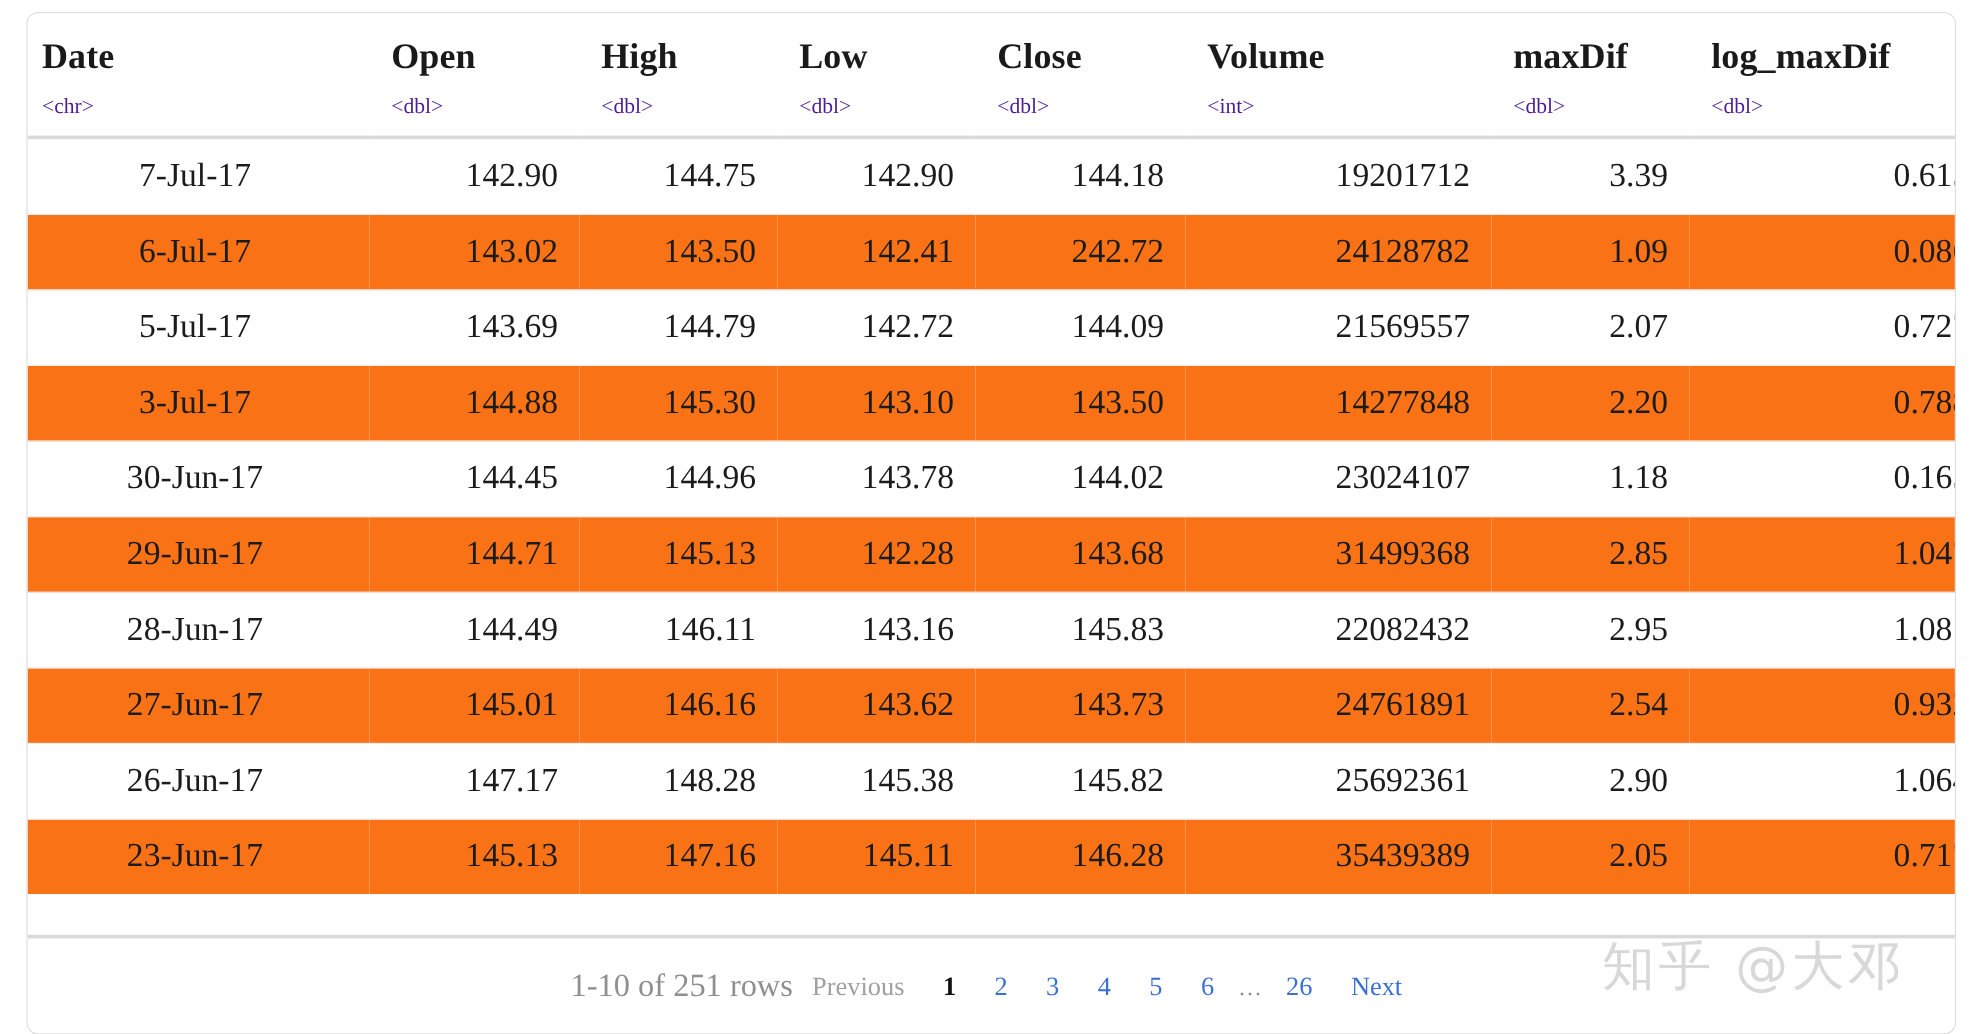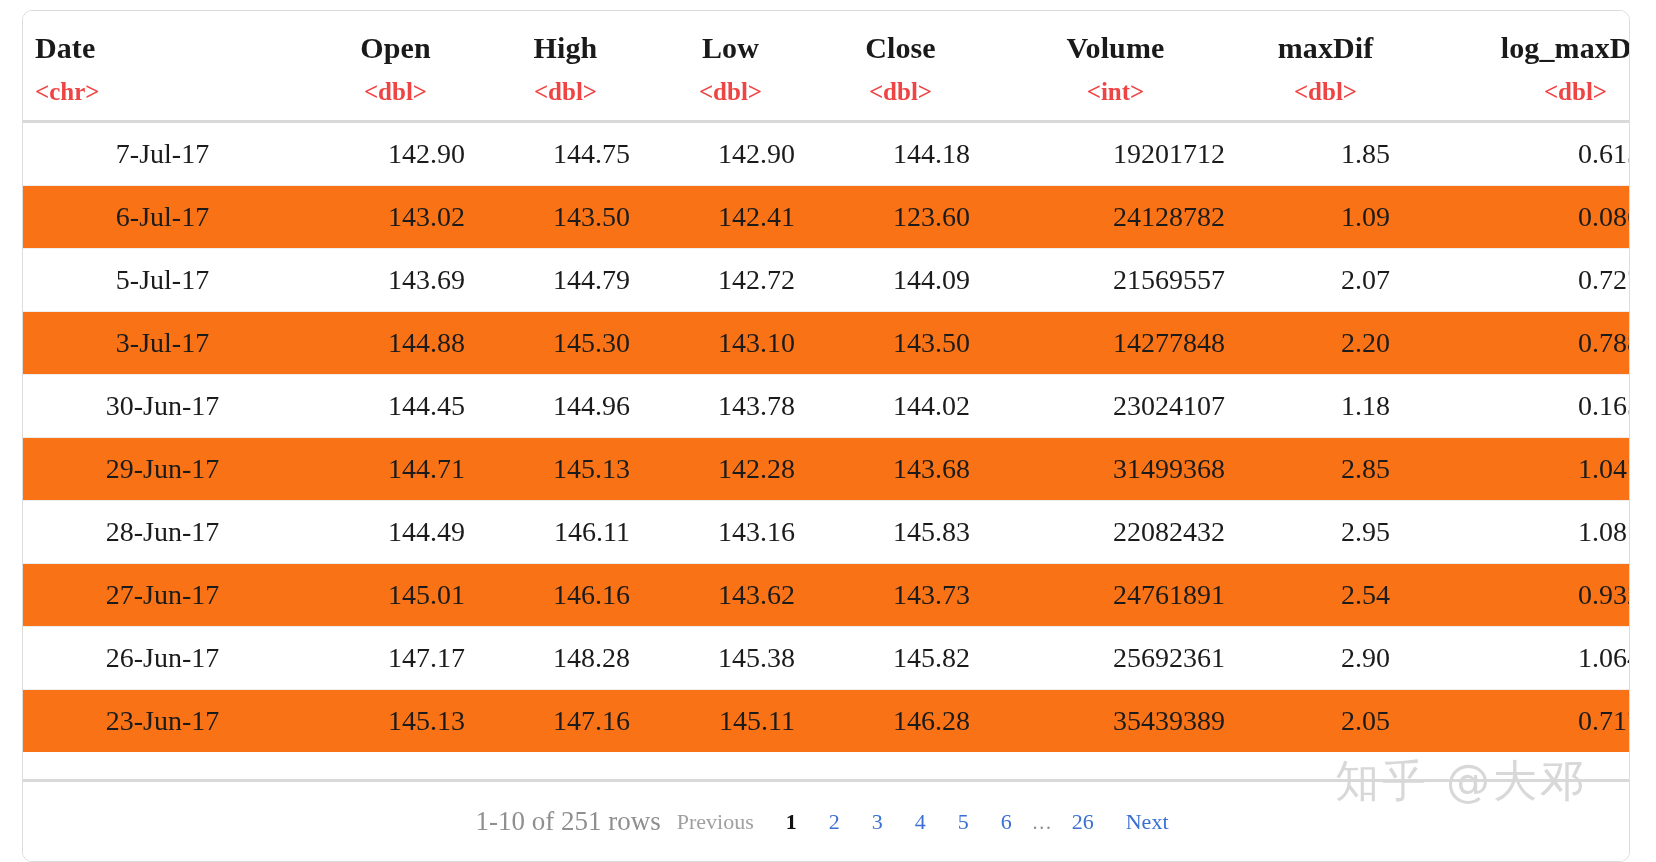--- a/index.html
+++ b/index.html
@@ -42,7 +42,7 @@
   }
   .th-inner {
     padding: 0 18px;
-    text-align: center;
+    text-align: left;
   }
   th.col-date .th-inner { text-align: left; padding-left: 12px; }
 

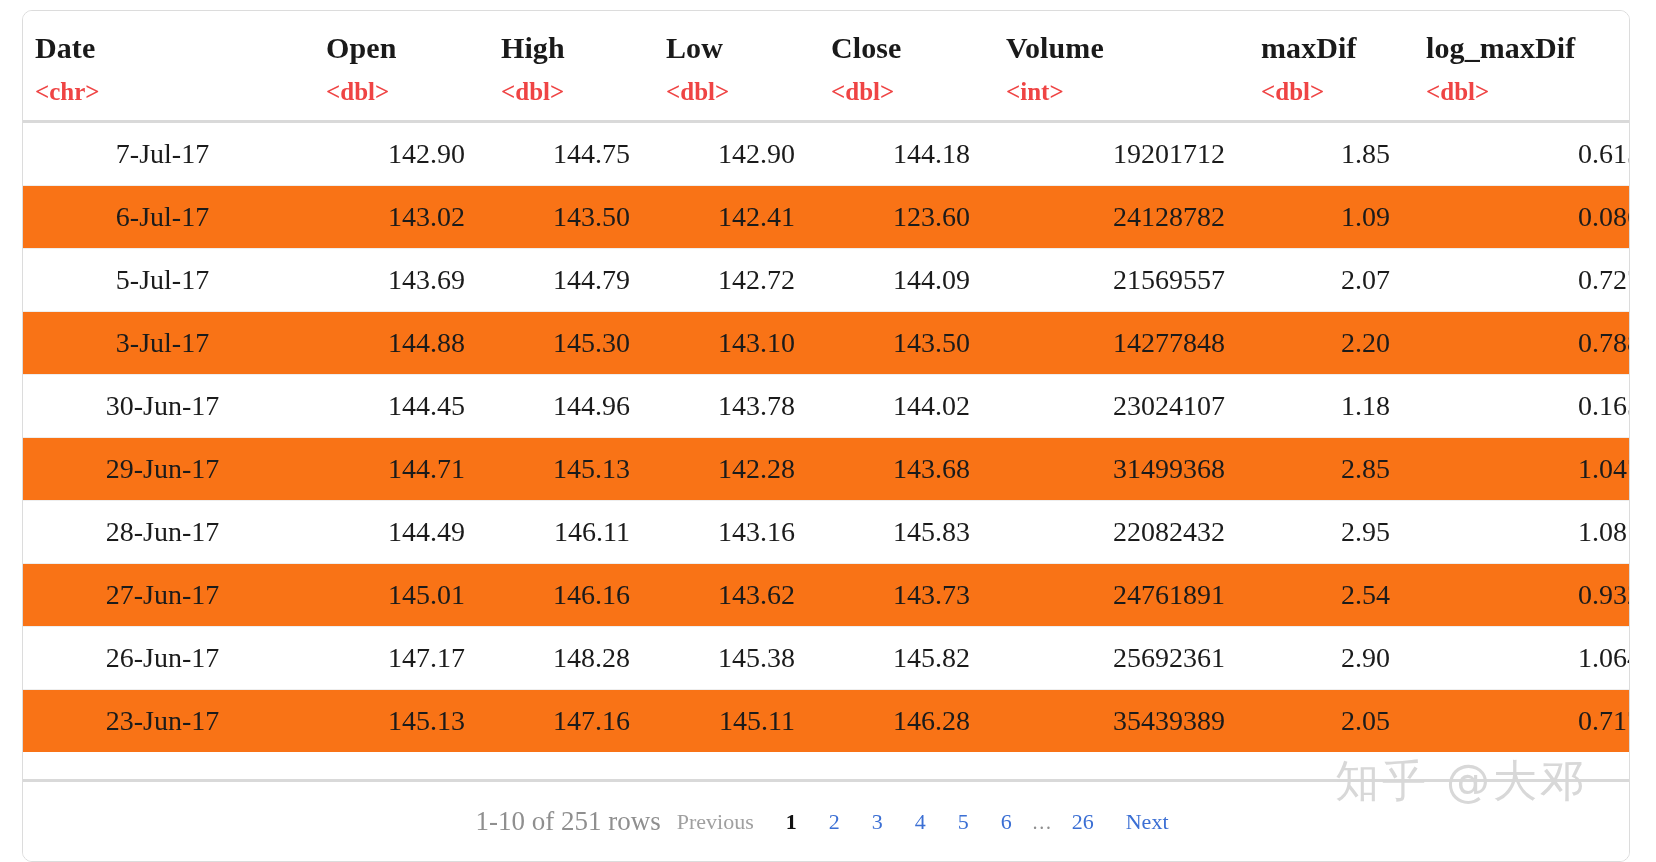--- a/index.html
+++ b/index.html
@@ -58,9 +58,9 @@
   }
   .th-type {
     display: block;
-    font-weight: 700;
-    font-size: 25px;
-    color: #ef4444;
+    font-weight: 400;
+    font-size: 18px;
+    color: #4c1d95;
     line-height: 1.0;
     padding-top: 16px;
     padding-bottom: 16px;

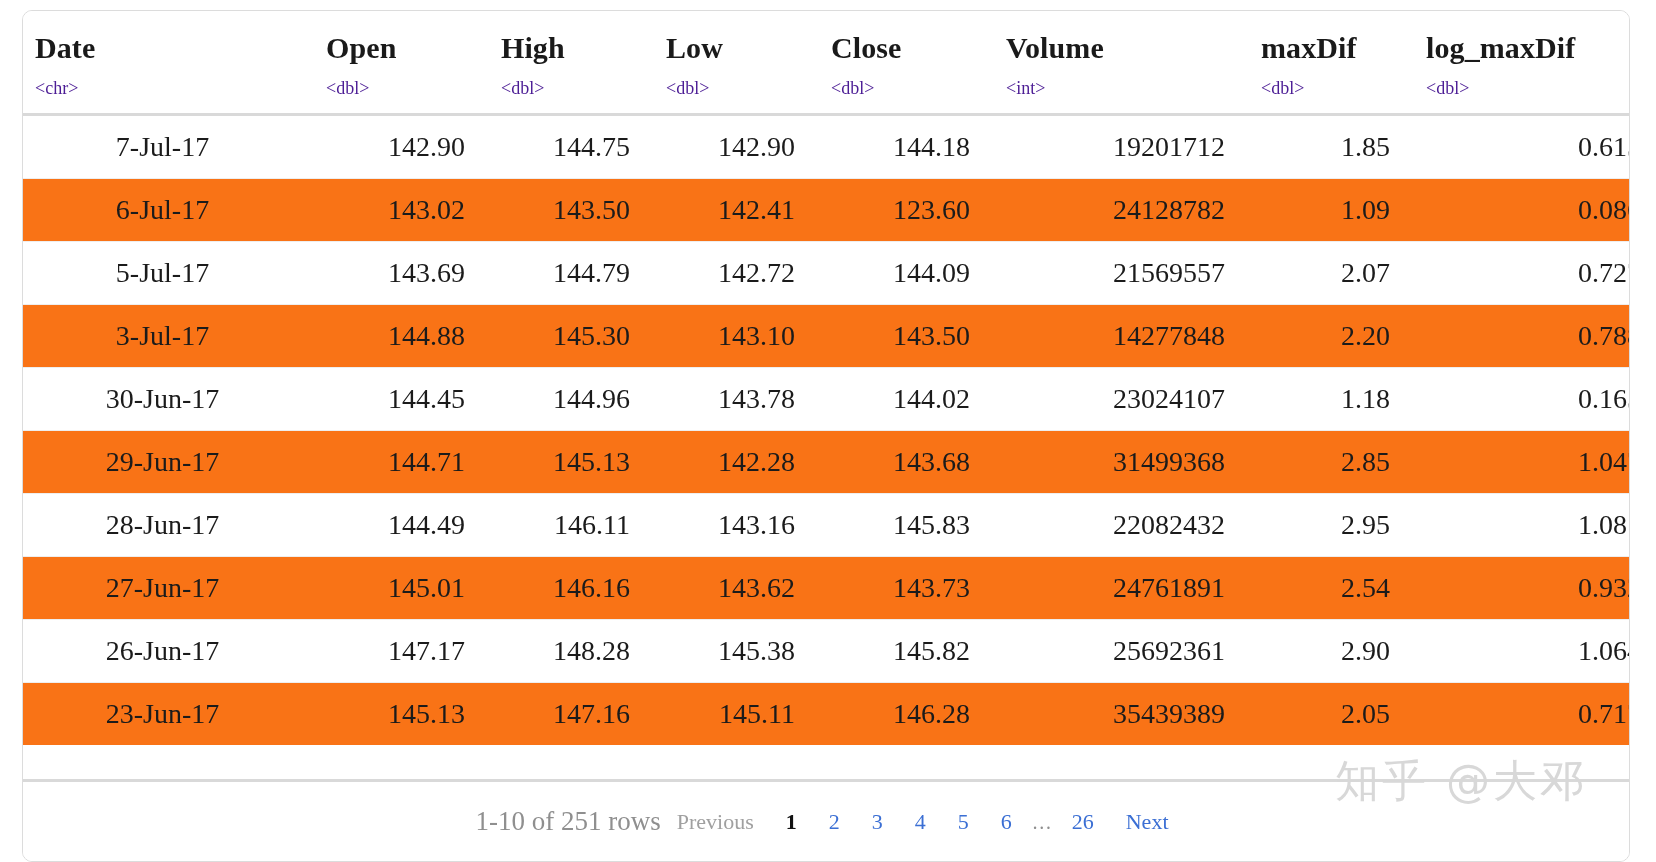--- a/index.html
+++ b/index.html
@@ -225,7 +225,7 @@
           <td class="col-low">142.90</td>
           <td class="col-close">144.18</td>
           <td class="col-volume">19201712</td>
-          <td class="col-maxdif">1.85</td>
+          <td class="col-maxdif">3.39</td>
           <td class="col-log">0.615185639</td>
         </tr>
         <tr class="row-even">

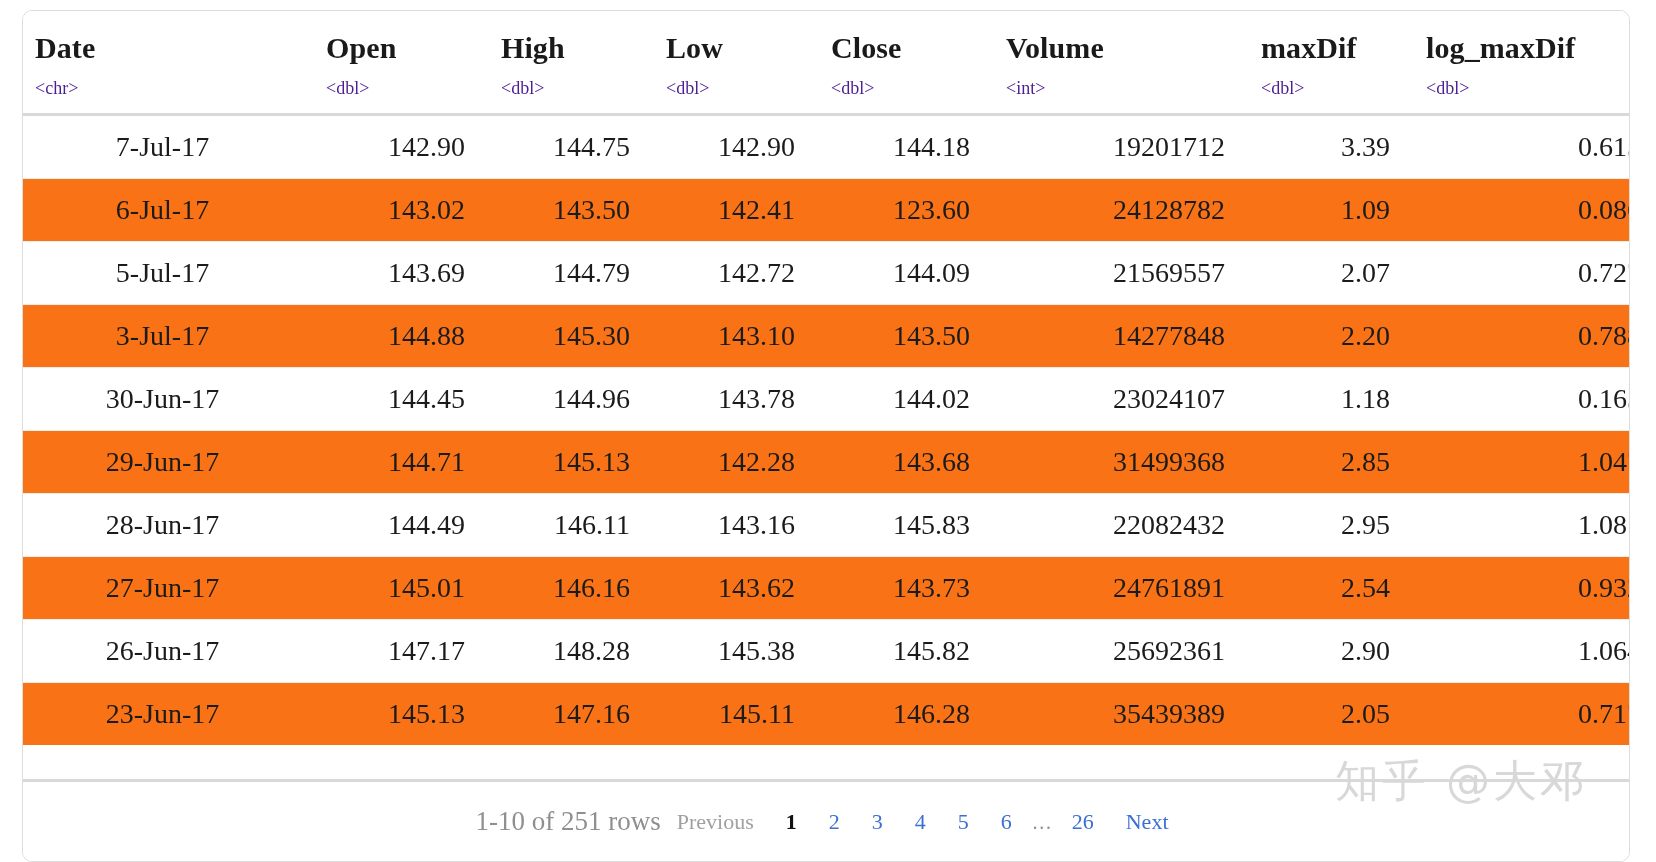--- a/index.html
+++ b/index.html
@@ -233,7 +233,7 @@
           <td class="col-open">143.02</td>
           <td class="col-high">143.50</td>
           <td class="col-low">142.41</td>
-          <td class="col-close">123.60</td>
+          <td class="col-close">242.72</td>
           <td class="col-volume">24128782</td>
           <td class="col-maxdif">1.09</td>
           <td class="col-log">0.086177696</td>

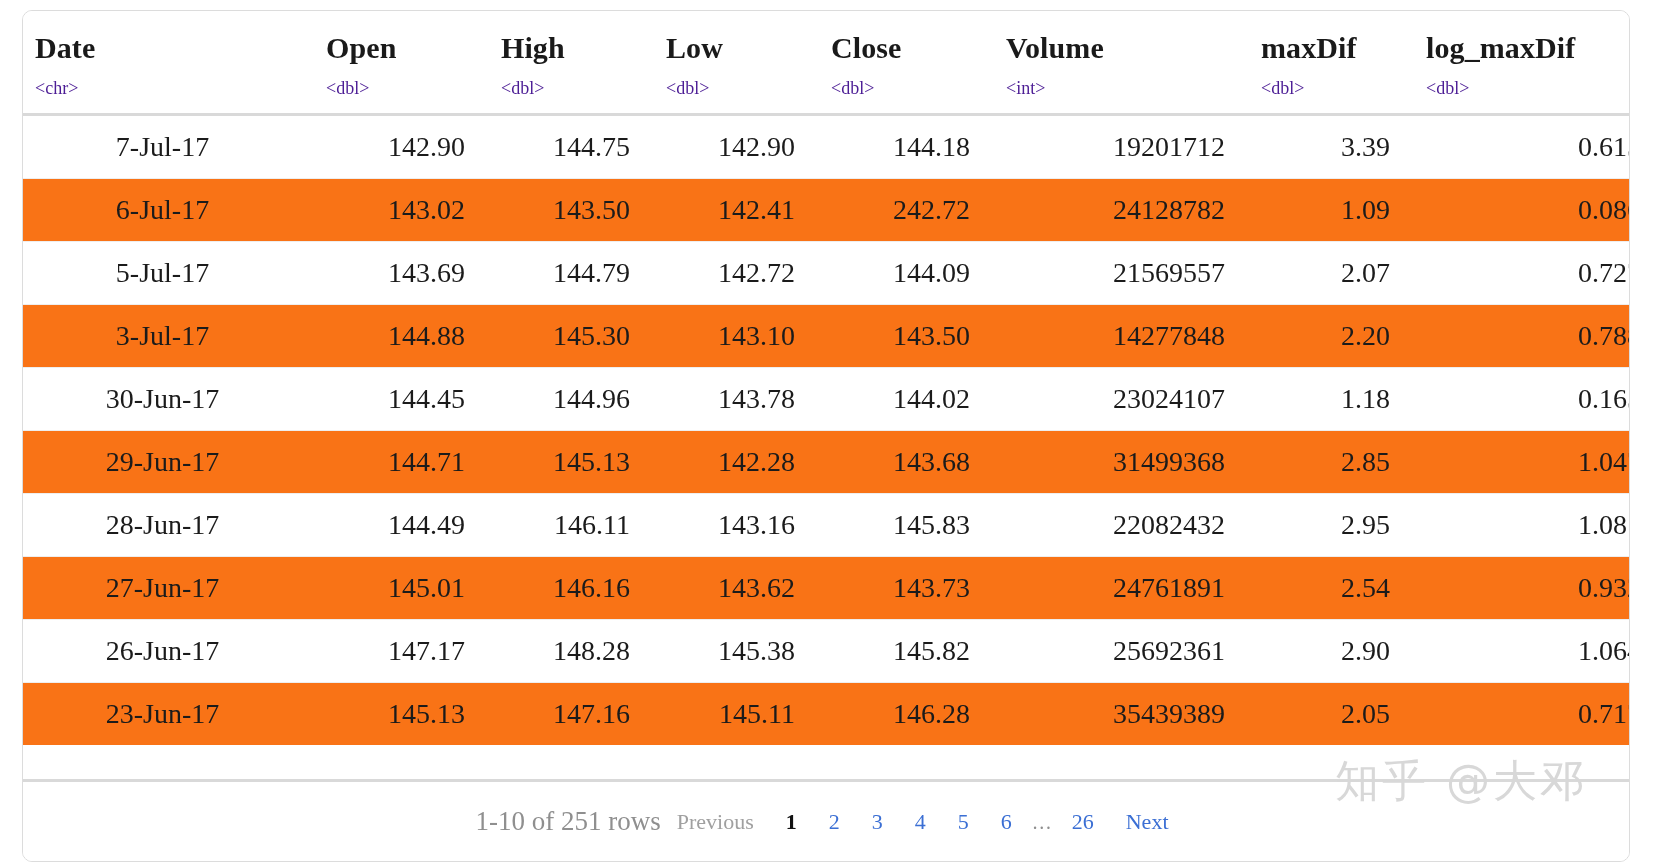--- a/index.html
+++ b/index.html
@@ -149,7 +149,7 @@
   .watermark {
     position: absolute;
     right: 42px;
-    bottom: 50px;
+    bottom: 26px;
     font-size: 44px;
     color: #d8d8d8;
     font-family: "DejaVu Sans", "Liberation Sans", sans-serif;

